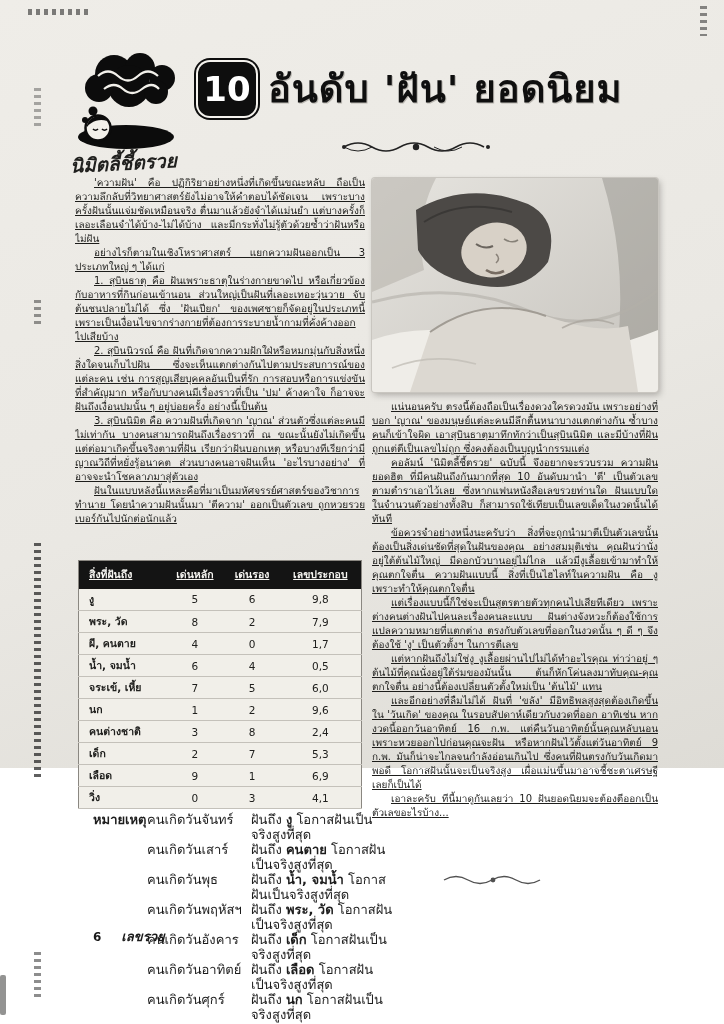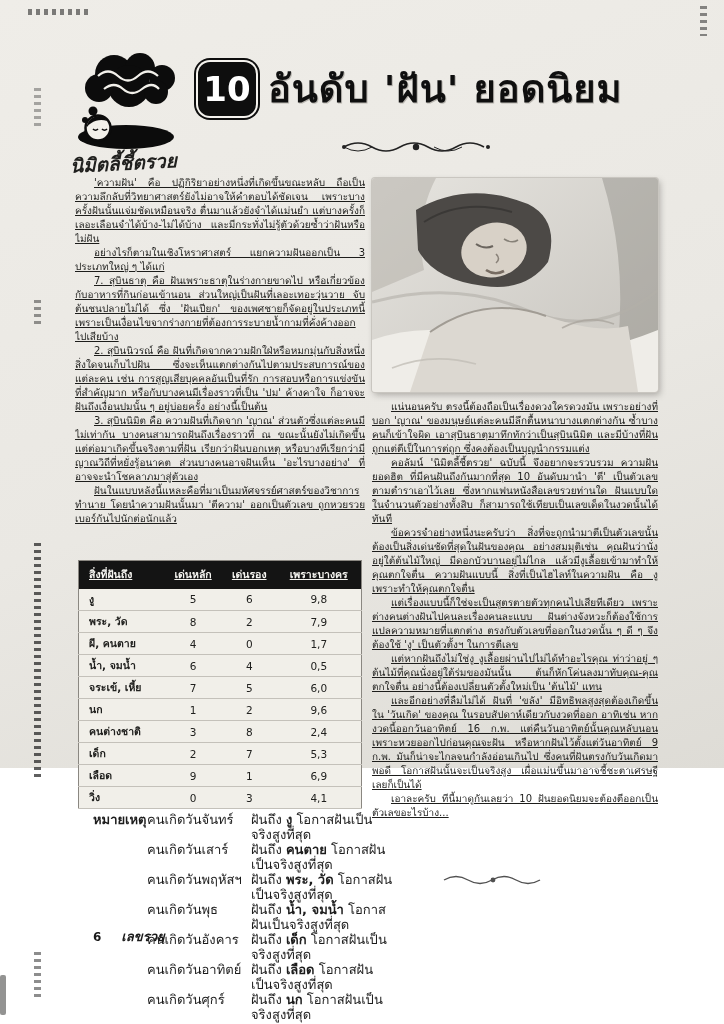--- a/index.html
+++ b/index.html
@@ -158,7 +158,7 @@
   <div class="left-col">
     <p class="article-p">'ความฝัน' คือ ปฏิกิริยาอย่างหนึ่งที่เกิดขึ้นขณะหลับ ถือเป็นความลึกลับที่วิทยาศาสตร์ยังไม่อาจให้คำตอบได้ชัดเจน เพราะบางครั้งฝันนั้นแจ่มชัดเหมือนจริง ตื่นมาแล้วยังจำได้แม่นยำ แต่บางครั้งก็เลอะเลือนจำได้บ้าง-ไม่ได้บ้าง และมีกระทั่งไม่รู้ตัวด้วยซ้ำว่าฝันหรือไม่ฝัน</p>
     <p class="article-p">อย่างไรก็ตามในเชิงโหราศาสตร์ แยกความฝันออกเป็น 3 ประเภทใหญ่ ๆ ได้แก่</p>
-    <p class="article-p">7. สุบินธาตุ คือ ฝันเพราะธาตุในร่างกายขาดไป หรือเกี่ยวข้องกับอาหารที่กินก่อนเข้านอน ส่วนใหญ่เป็นฝันที่เลอะเทอะวุ่นวาย จับต้นชนปลายไม่ได้ ซึ่ง 'ฝันเปียก' ของเพศชายก็จัดอยู่ในประเภทนี้ เพราะเป็นเงื่อนไขจากร่างกายที่ต้องการระบายน้ำกามที่คั่งค้างออกไปเสียบ้าง</p>
+    <p class="article-p">1. สุบินธาตุ คือ ฝันเพราะธาตุในร่างกายขาดไป หรือเกี่ยวข้องกับอาหารที่กินก่อนเข้านอน ส่วนใหญ่เป็นฝันที่เลอะเทอะวุ่นวาย จับต้นชนปลายไม่ได้ ซึ่ง 'ฝันเปียก' ของเพศชายก็จัดอยู่ในประเภทนี้ เพราะเป็นเงื่อนไขจากร่างกายที่ต้องการระบายน้ำกามที่คั่งค้างออกไปเสียบ้าง</p>
     <p class="article-p">2. สุบินนิวรณ์ คือ ฝันที่เกิดจากความฝักใฝ่หรือหมกมุ่นกับสิ่งหนึ่งสิ่งใดจนเก็บไปฝัน ซึ่งจะเห็นแตกต่างกันไปตามประสบการณ์ของแต่ละคน เช่น การสูญเสียบุคคลอันเป็นที่รัก การสอบหรือการแข่งขันที่สำคัญมาก หรือกับบางคนมีเรื่องราวที่เป็น 'ปม' ค้างคาใจ ก็อาจจะฝันถึงเงื่อนปมนั้น ๆ อยู่บ่อยครั้ง อย่างนี้เป็นต้น</p>
     <p class="article-p">3. สุบินนิมิต คือ ความฝันที่เกิดจาก 'ญาณ' ส่วนตัวซึ่งแต่ละคนมีไม่เท่ากัน บางคนสามารถฝันถึงเรื่องราวที่ ณ ขณะนั้นยังไม่เกิดขึ้น แต่ต่อมาเกิดขึ้นจริงตามที่ฝัน เรียกว่าฝันบอกเหตุ หรือบางทีเรียกว่ามีญาณวิถีที่หยั่งรู้อนาคต ส่วนบางคนอาจฝันเห็น 'อะไรบางอย่าง' ที่อาจจะนำโชคลาภมาสู่ตัวเอง</p>
     <p class="article-p">ฝันในแบบหลังนี้แหละคือที่มาเป็นมหัศจรรย์ศาสตร์ของวิชาการทำนาย โดยนำความฝันนั้นมา 'ตีความ' ออกเป็นตัวเลข ถูกหวยรวยเบอร์กันไปนักต่อนักแล้ว</p>

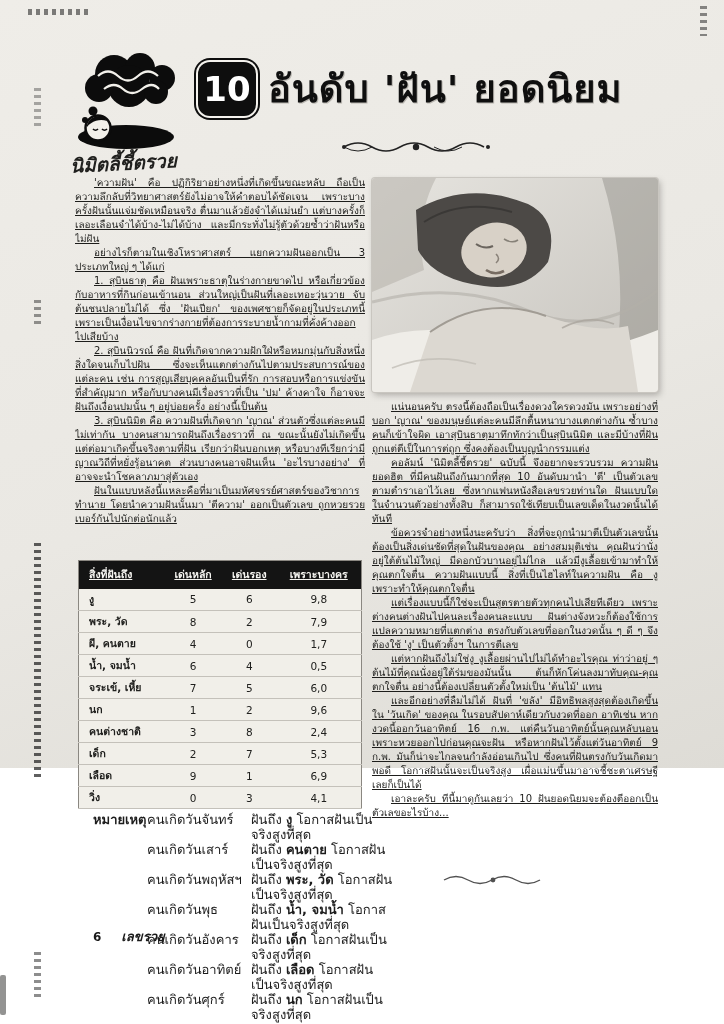--- a/index.html
+++ b/index.html
@@ -192,7 +192,7 @@
   </div>
 
   <div class="right-col">
-    <p class="article-p">แน่นอนครับ ตรงนี้ต้องถือเป็นเรื่องดวงใครดวงมัน เพราะอย่างที่บอก 'ญาณ' ของมนุษย์แต่ละคนมีลึกตื้นหนาบางแตกต่างกัน ซ้ำบางคนก็เข้าใจผิด เอาสุบินธาตุมาทึกทักว่าเป็นสุบินนิมิต และมีบ้างที่ฝันถูกแต่ตีเป็ในการต่ถูก ซึ่งคงต้องเป็นบุญนำกรรมแต่ง</p>
+    <p class="article-p">แน่นอนครับ ตรงนี้ต้องถือเป็นเรื่องดวงใครดวงมัน เพราะอย่างที่บอก 'ญาณ' ของมนุษย์แต่ละคนมีลึกตื้นหนาบางแตกต่างกัน ซ้ำบางคนก็เข้าใจผิด เอาสุบินธาตุมาทึกทักว่าเป็นสุบินนิมิต และมีบ้างที่ฝันถูกแต่ตีเป็นเลขไม่ถูก ซึ่งคงต้องเป็นบุญนำกรรมแต่ง</p>
     <p class="article-p">คอลัมน์ 'นิมิตลี้ชี้ตรวย' ฉบับนี้ จึงอยากจะรวบรวม ความฝันยอดฮิต ที่มีคนฝันถึงกันมากที่สุด 10 อันดับมานำ 'ตี' เป็นตัวเลขตามตำราเอาไว้เลย ซึ่งหากแฟนหนังสือเลขรวยท่านใด ฝันแบบใดในจำนวนตัวอย่างทั้งสิบ ก็สามารถใช้เทียบเป็นเลขเด็ดในงวดนั้นได้ทันที</p>
     <p class="article-p">ข้อควรจำอย่างหนึ่งนะครับว่า สิ่งที่จะถูกนำมาตีเป็นตัวเลขนั้นต้องเป็นสิ่งเด่นชัดที่สุดในฝันของคุณ อย่างสมมุติเช่น คุณฝันว่านั่งอยู่ใต้ต้นไม้ใหญ่ มีดอกบัวบานอยู่ไม่ไกล แล้วมีงูเลื้อยเข้ามาทำให้คุณตกใจตื่น ความฝันแบบนี้ สิ่งที่เป็นไฮไลท์ในความฝัน คือ งู เพราะทำให้คุณตกใจตื่น</p>
     <p class="article-p">แต่เรื่องแบบนี้ก็ใช่จะเป็นสูตรตายตัวทุกคนไปเสียทีเดียว เพราะต่างคนต่างฝันไปคนละเรื่องคนละแบบ ฝันต่างจังหวะก็ต้องใช้การแปลความหมายที่แตกต่าง ตรงกับตัวเลขที่ออกในงวดนั้น ๆ ดี ๆ จึงต้องใช้ 'งู' เป็นตัวตั้งฯ ในการตีเลข</p>

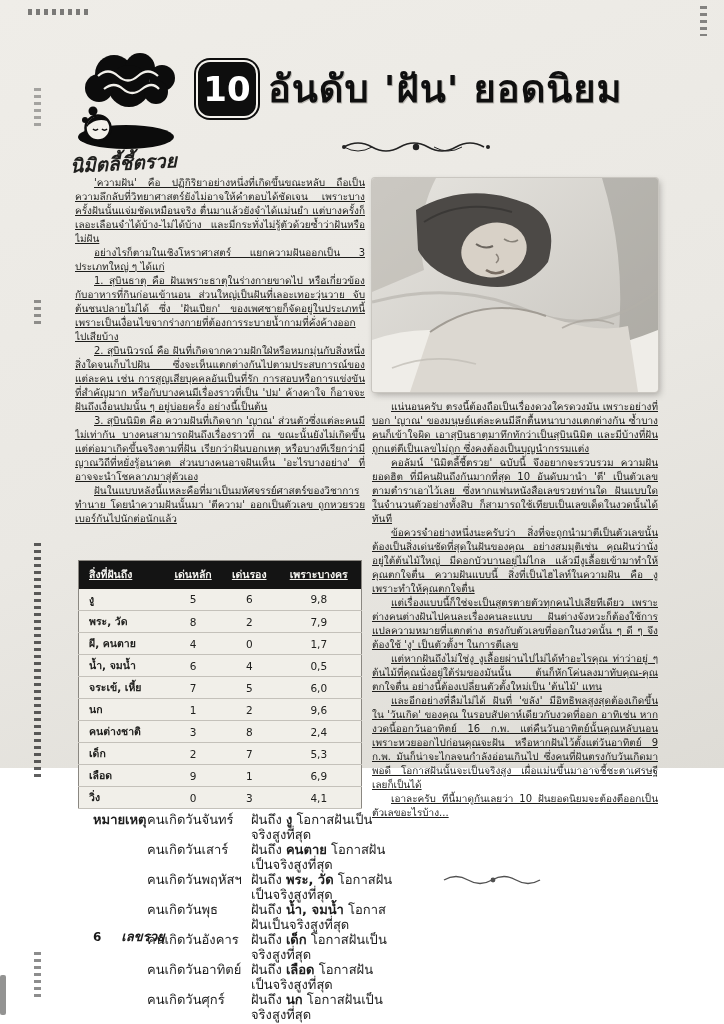--- a/index.html
+++ b/index.html
@@ -214,7 +214,7 @@
         <th class="col-item">สิ่งที่ฝันถึง</th>
         <th>เด่นหลัก</th>
         <th>เด่นรอง</th>
-        <th>เพราะบางคร</th>
+        <th>เลขประกอบ</th>
       </tr>
     </thead>
     <tbody>

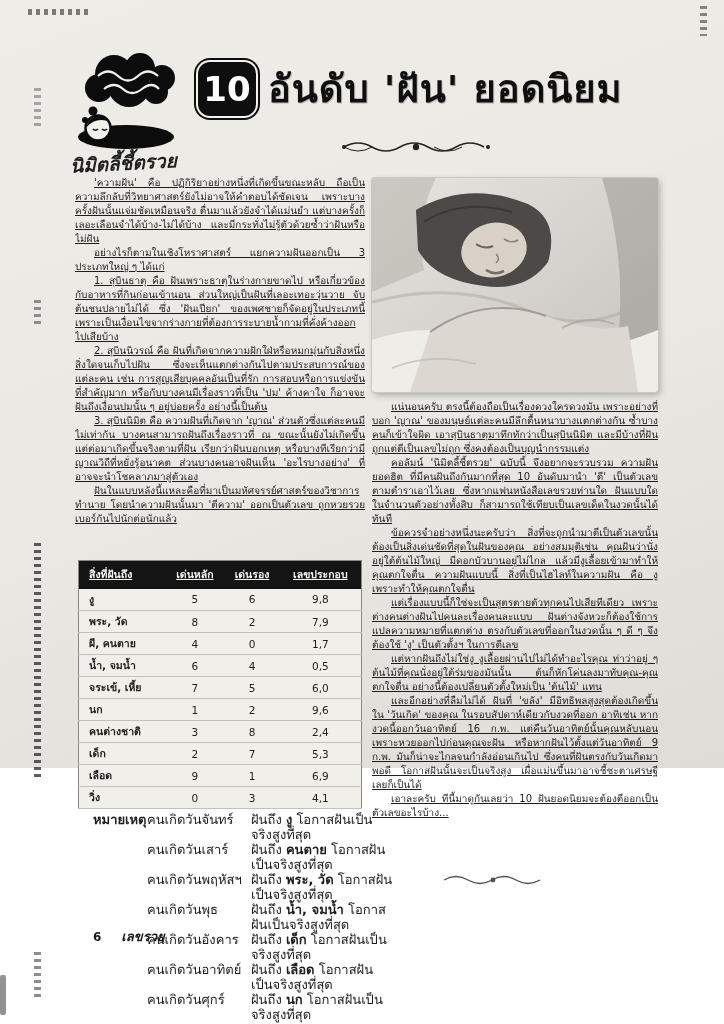--- a/index.html
+++ b/index.html
@@ -294,13 +294,13 @@
     </div>
     <div class="note-row">
       <span class="note-label"></span>
+      <span class="note-day">คนเกิดวันพุธ</span>
+      <span class="note-dream"><span>ฝันถึง</span> <span class="note-kw">น้ำ, จมน้ำ</span> <span>โอกาสฝันเป็นจริงสูงที่สุด</span></span>
+    </div>
+    <div class="note-row">
+      <span class="note-label"></span>
       <span class="note-day">คนเกิดวันพฤหัสฯ</span>
       <span class="note-dream"><span>ฝันถึง</span> <span class="note-kw">พระ, วัด</span> <span>โอกาสฝันเป็นจริงสูงที่สุด</span></span>
-    </div>
-    <div class="note-row">
-      <span class="note-label"></span>
-      <span class="note-day">คนเกิดวันพุธ</span>
-      <span class="note-dream"><span>ฝันถึง</span> <span class="note-kw">น้ำ, จมน้ำ</span> <span>โอกาสฝันเป็นจริงสูงที่สุด</span></span>
     </div>
     <div class="note-row">
       <span class="note-label"></span>

